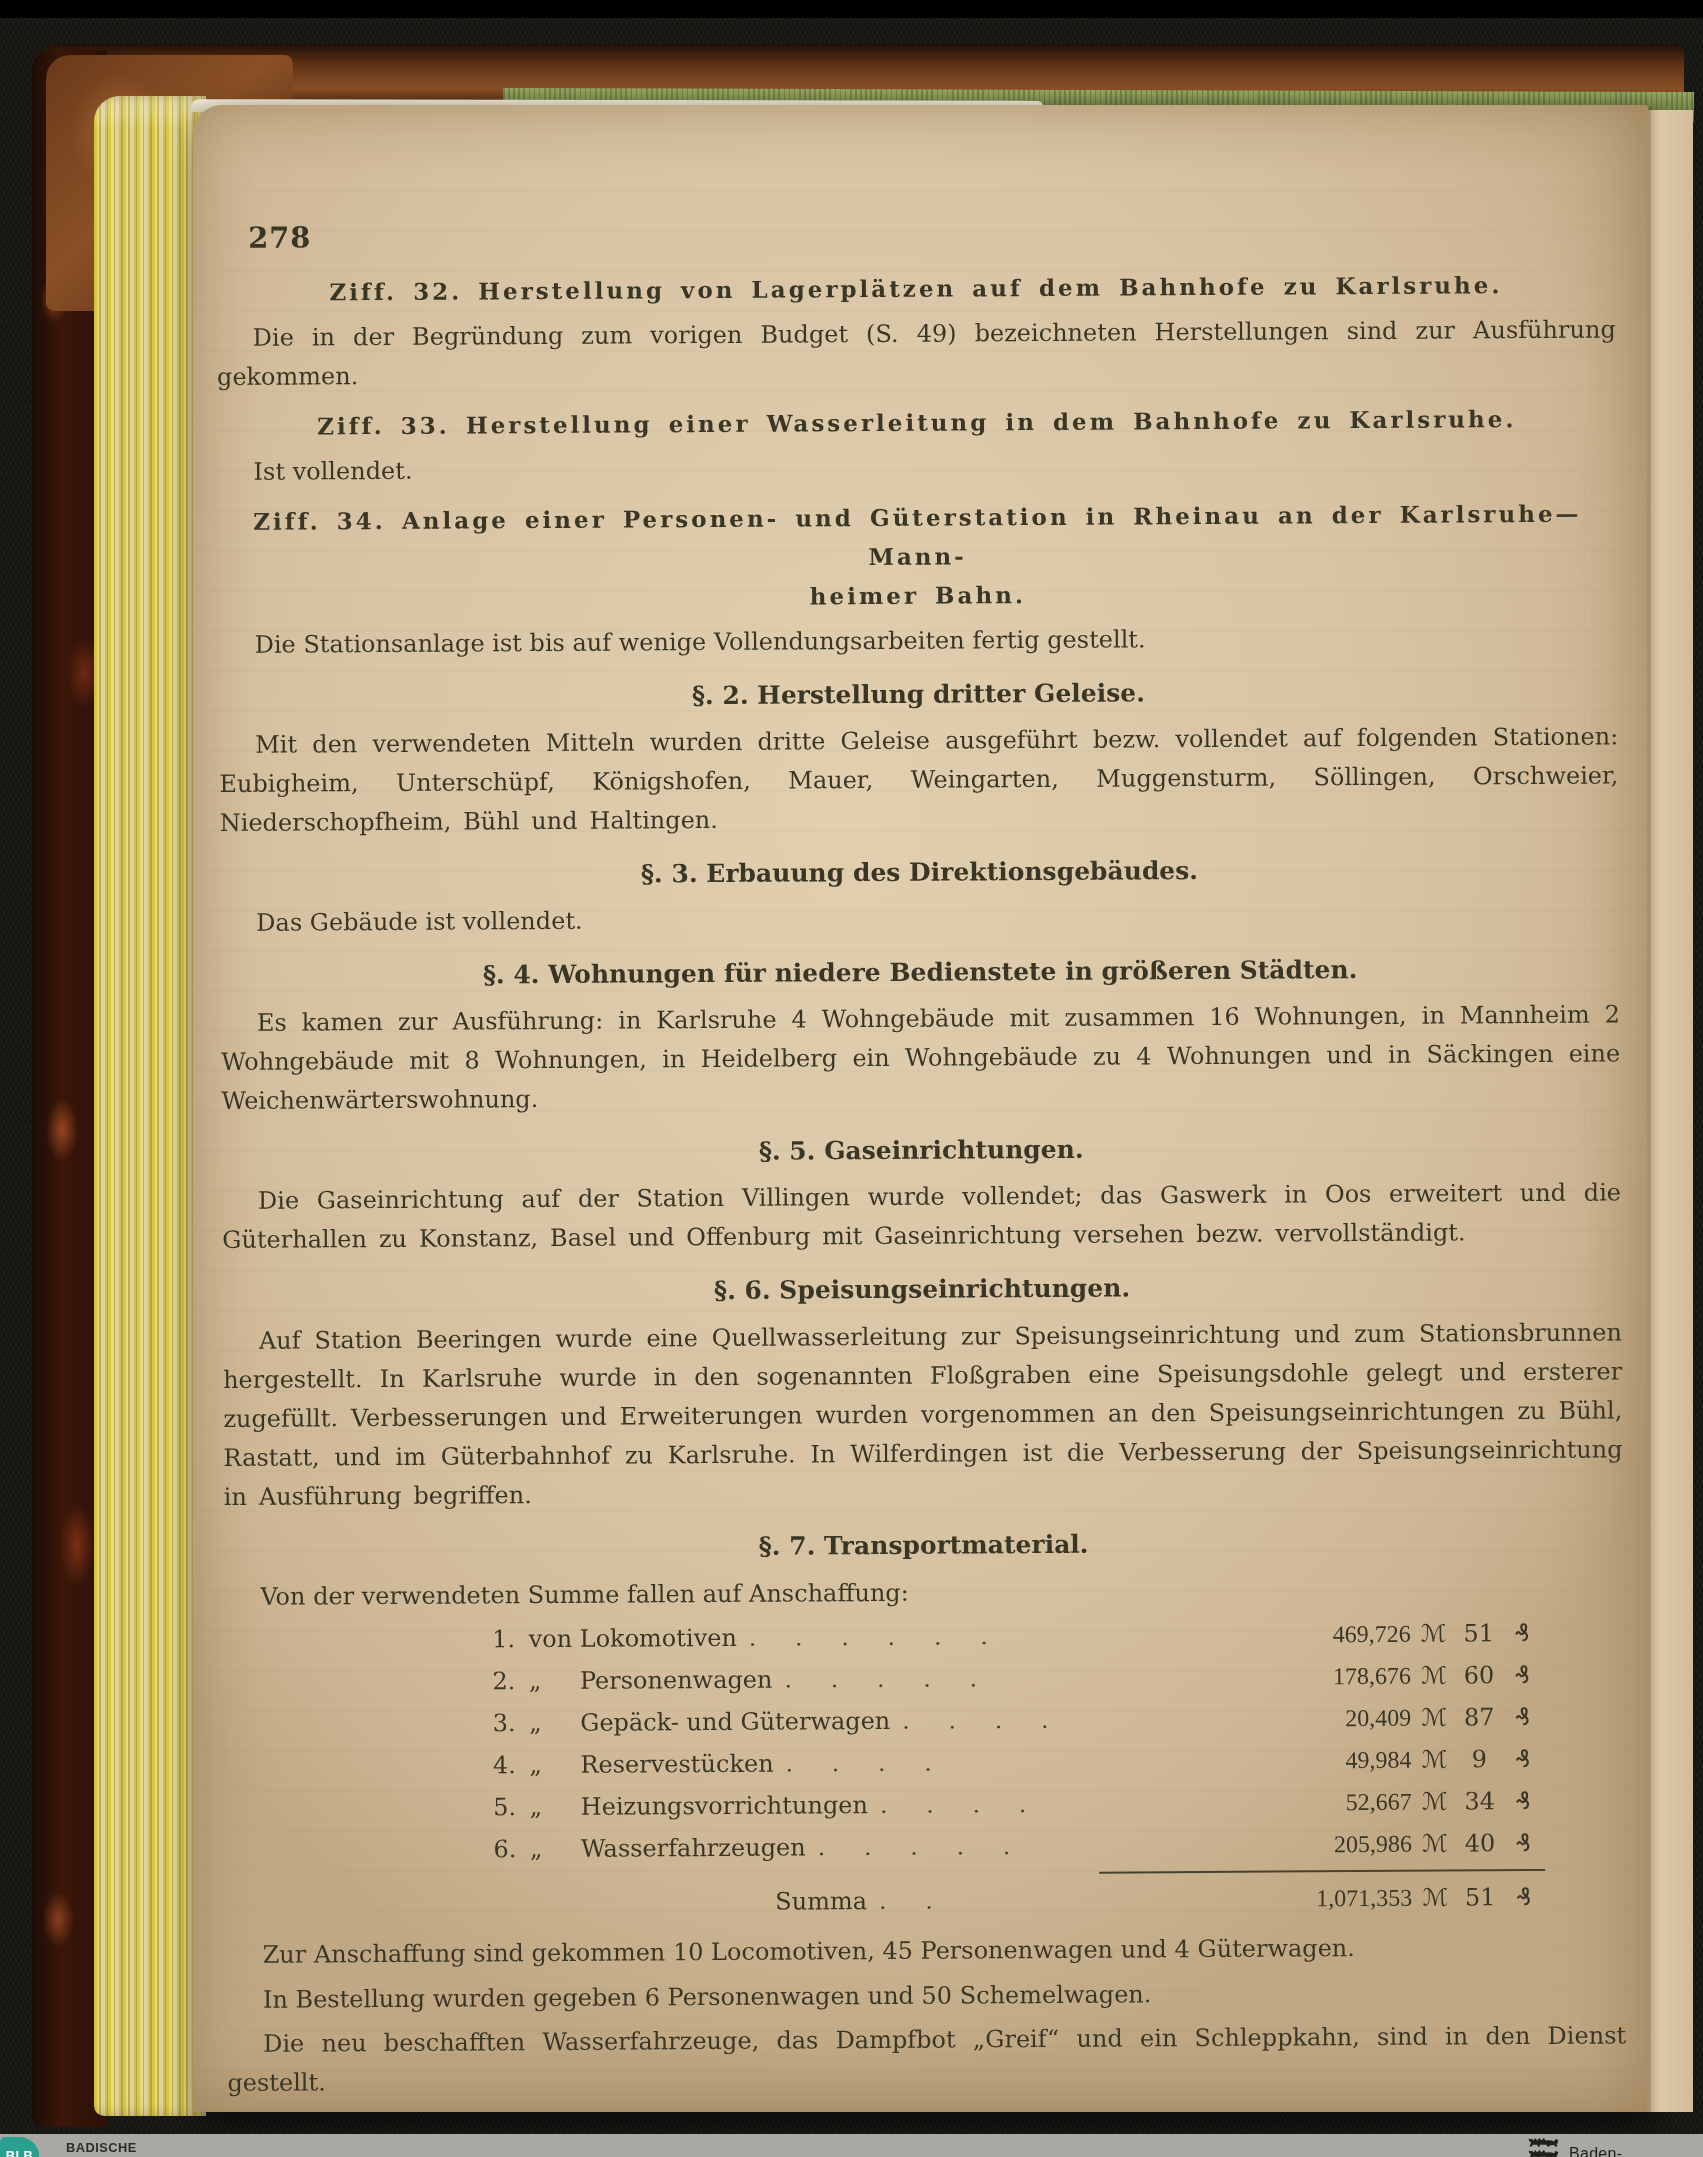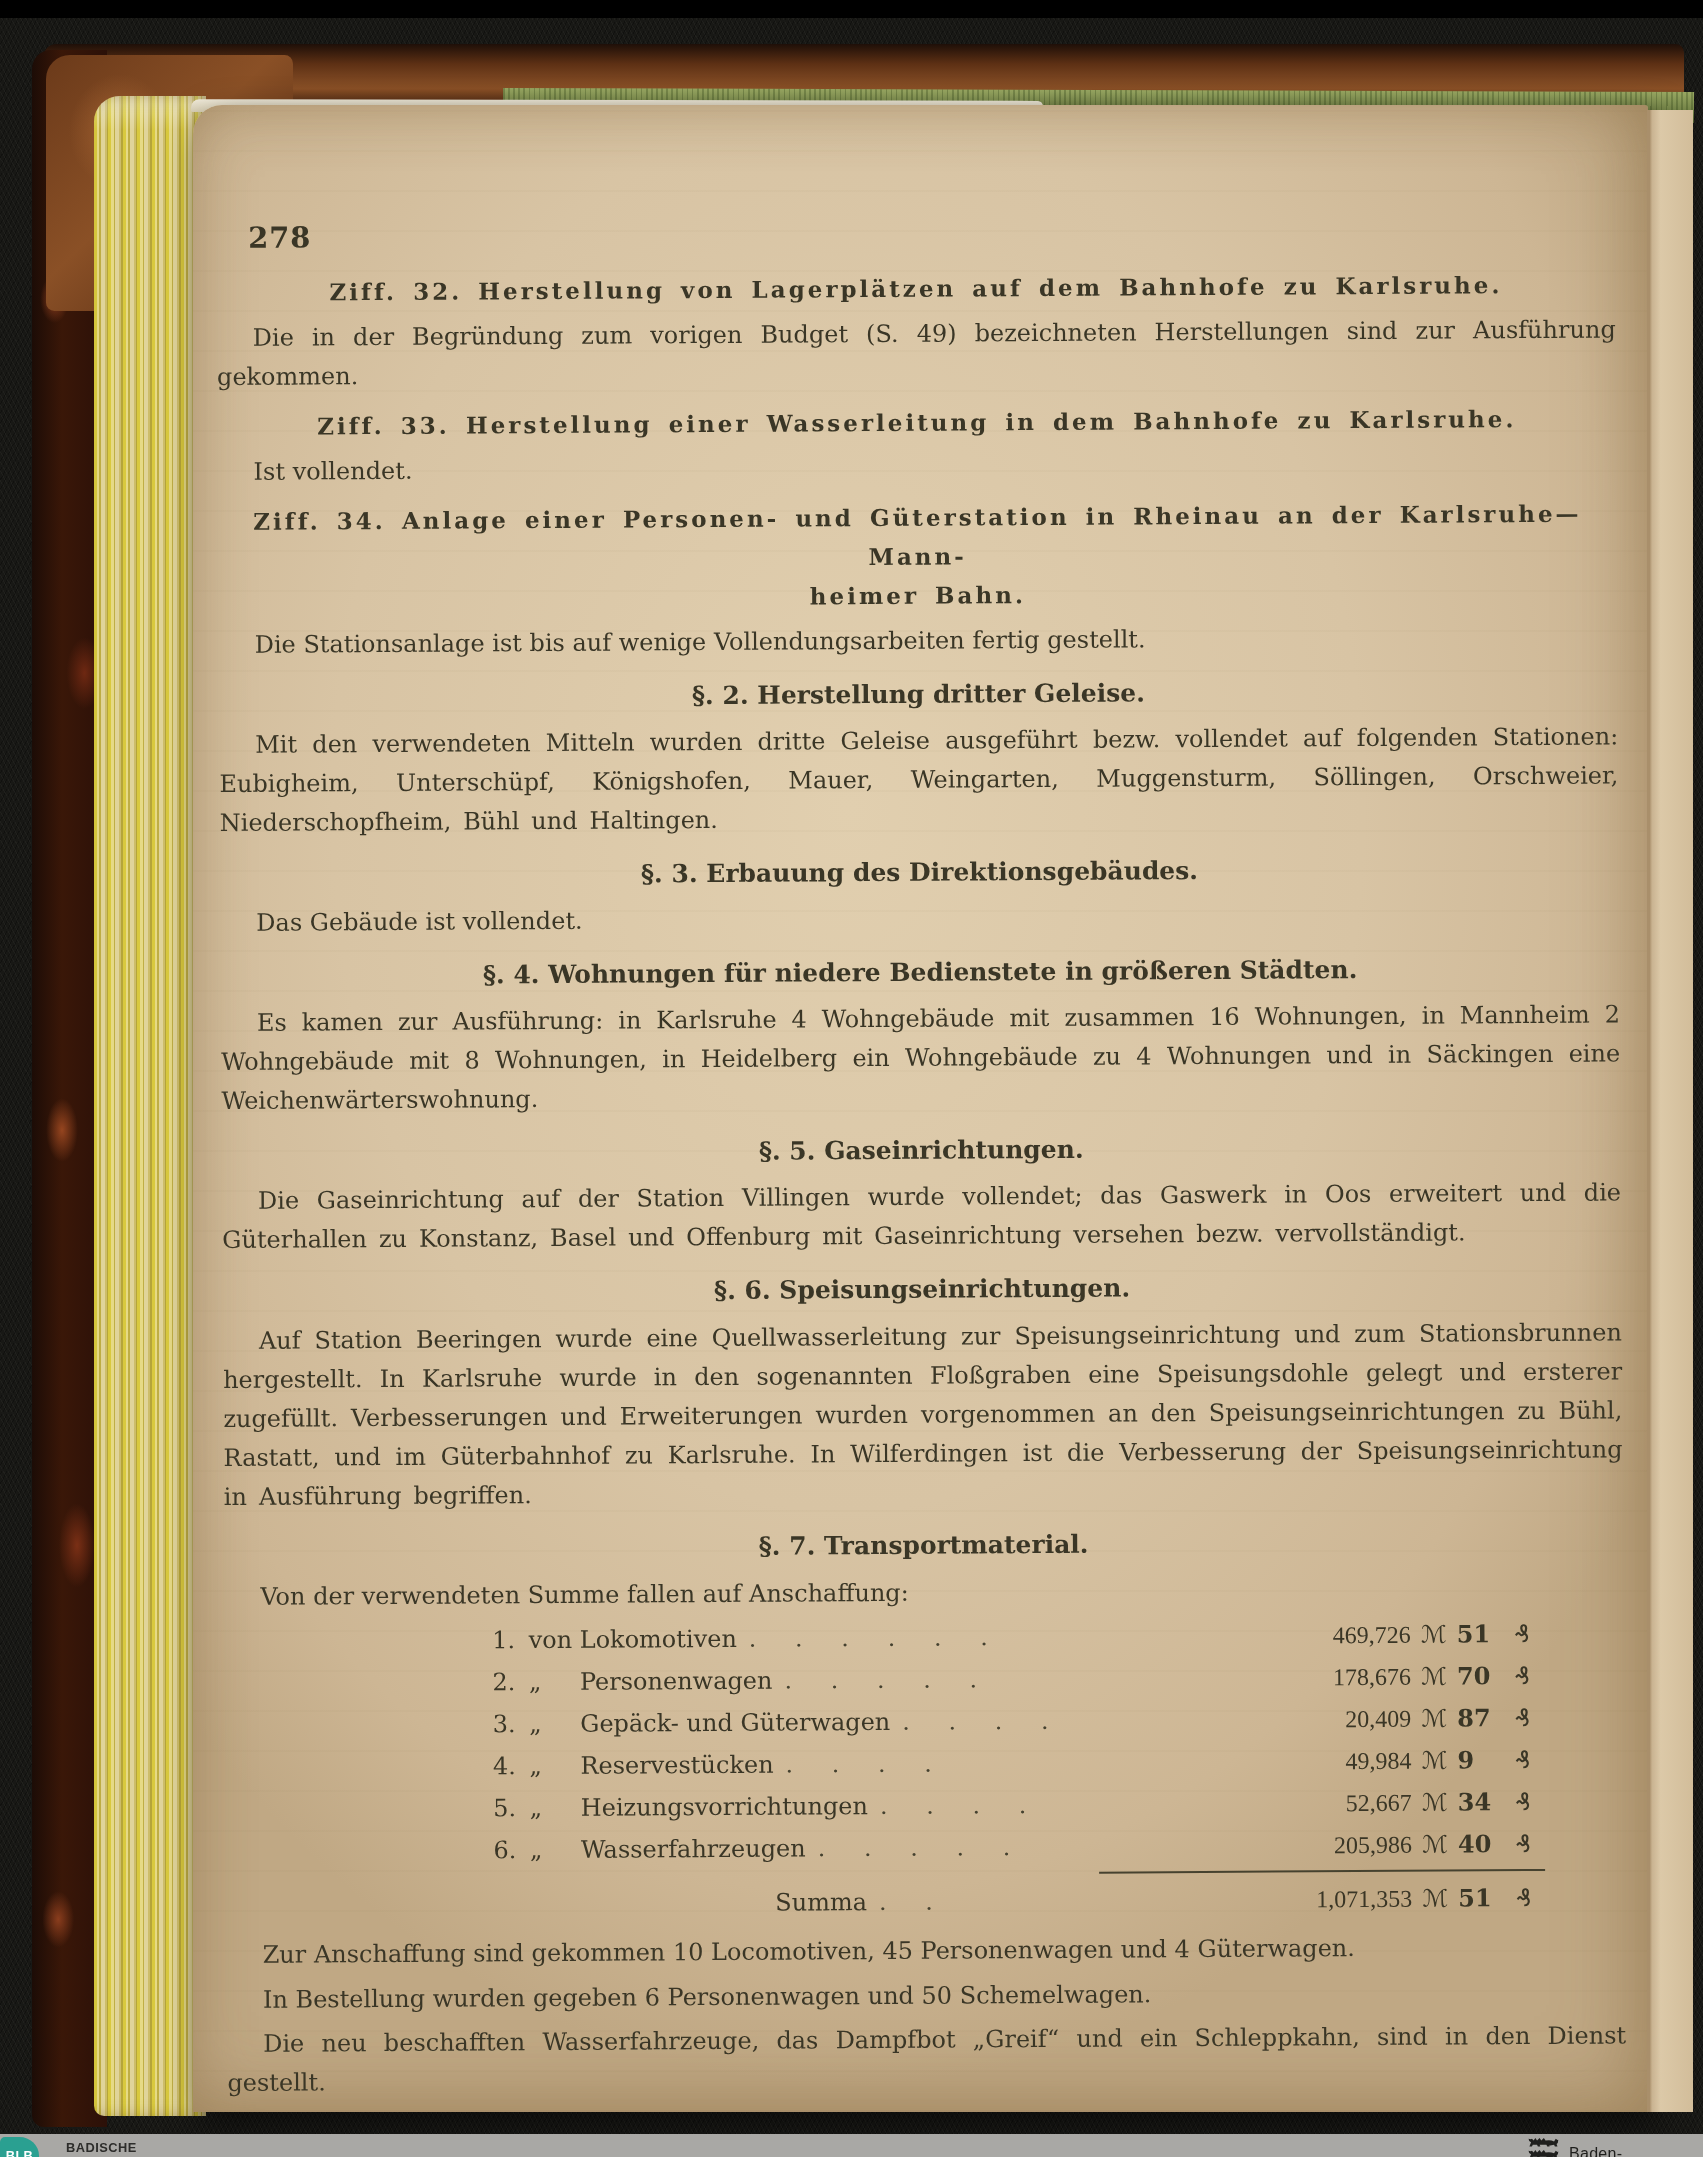--- a/index.html
+++ b/index.html
@@ -110,7 +110,7 @@
   .t-dots { flex:1; overflow:hidden; word-spacing:31px; padding:0 12px; color:#45412f; }
   .t-amt { width:129px; text-align:right;font-family:Liberation Serif, serif; }
   .t-mk  { width:46px; text-align:center; font-family:"DejaVu Sans","DejaVu Serif",serif; }
-  .t-pf  { width:44px; text-align:left;font-weight:bold; }
+  .t-pf  { width:44px; text-align:center; }
   .t-pfs { width:43px; text-align:center; font-family:"DejaVu Sans","DejaVu Serif",serif; }
   .t-rule { margin:3.4px 0 6.8px 617px; width:446px; border-top:2.6px solid #46422f; }
   .t-sum-label { margin-left:293px; }

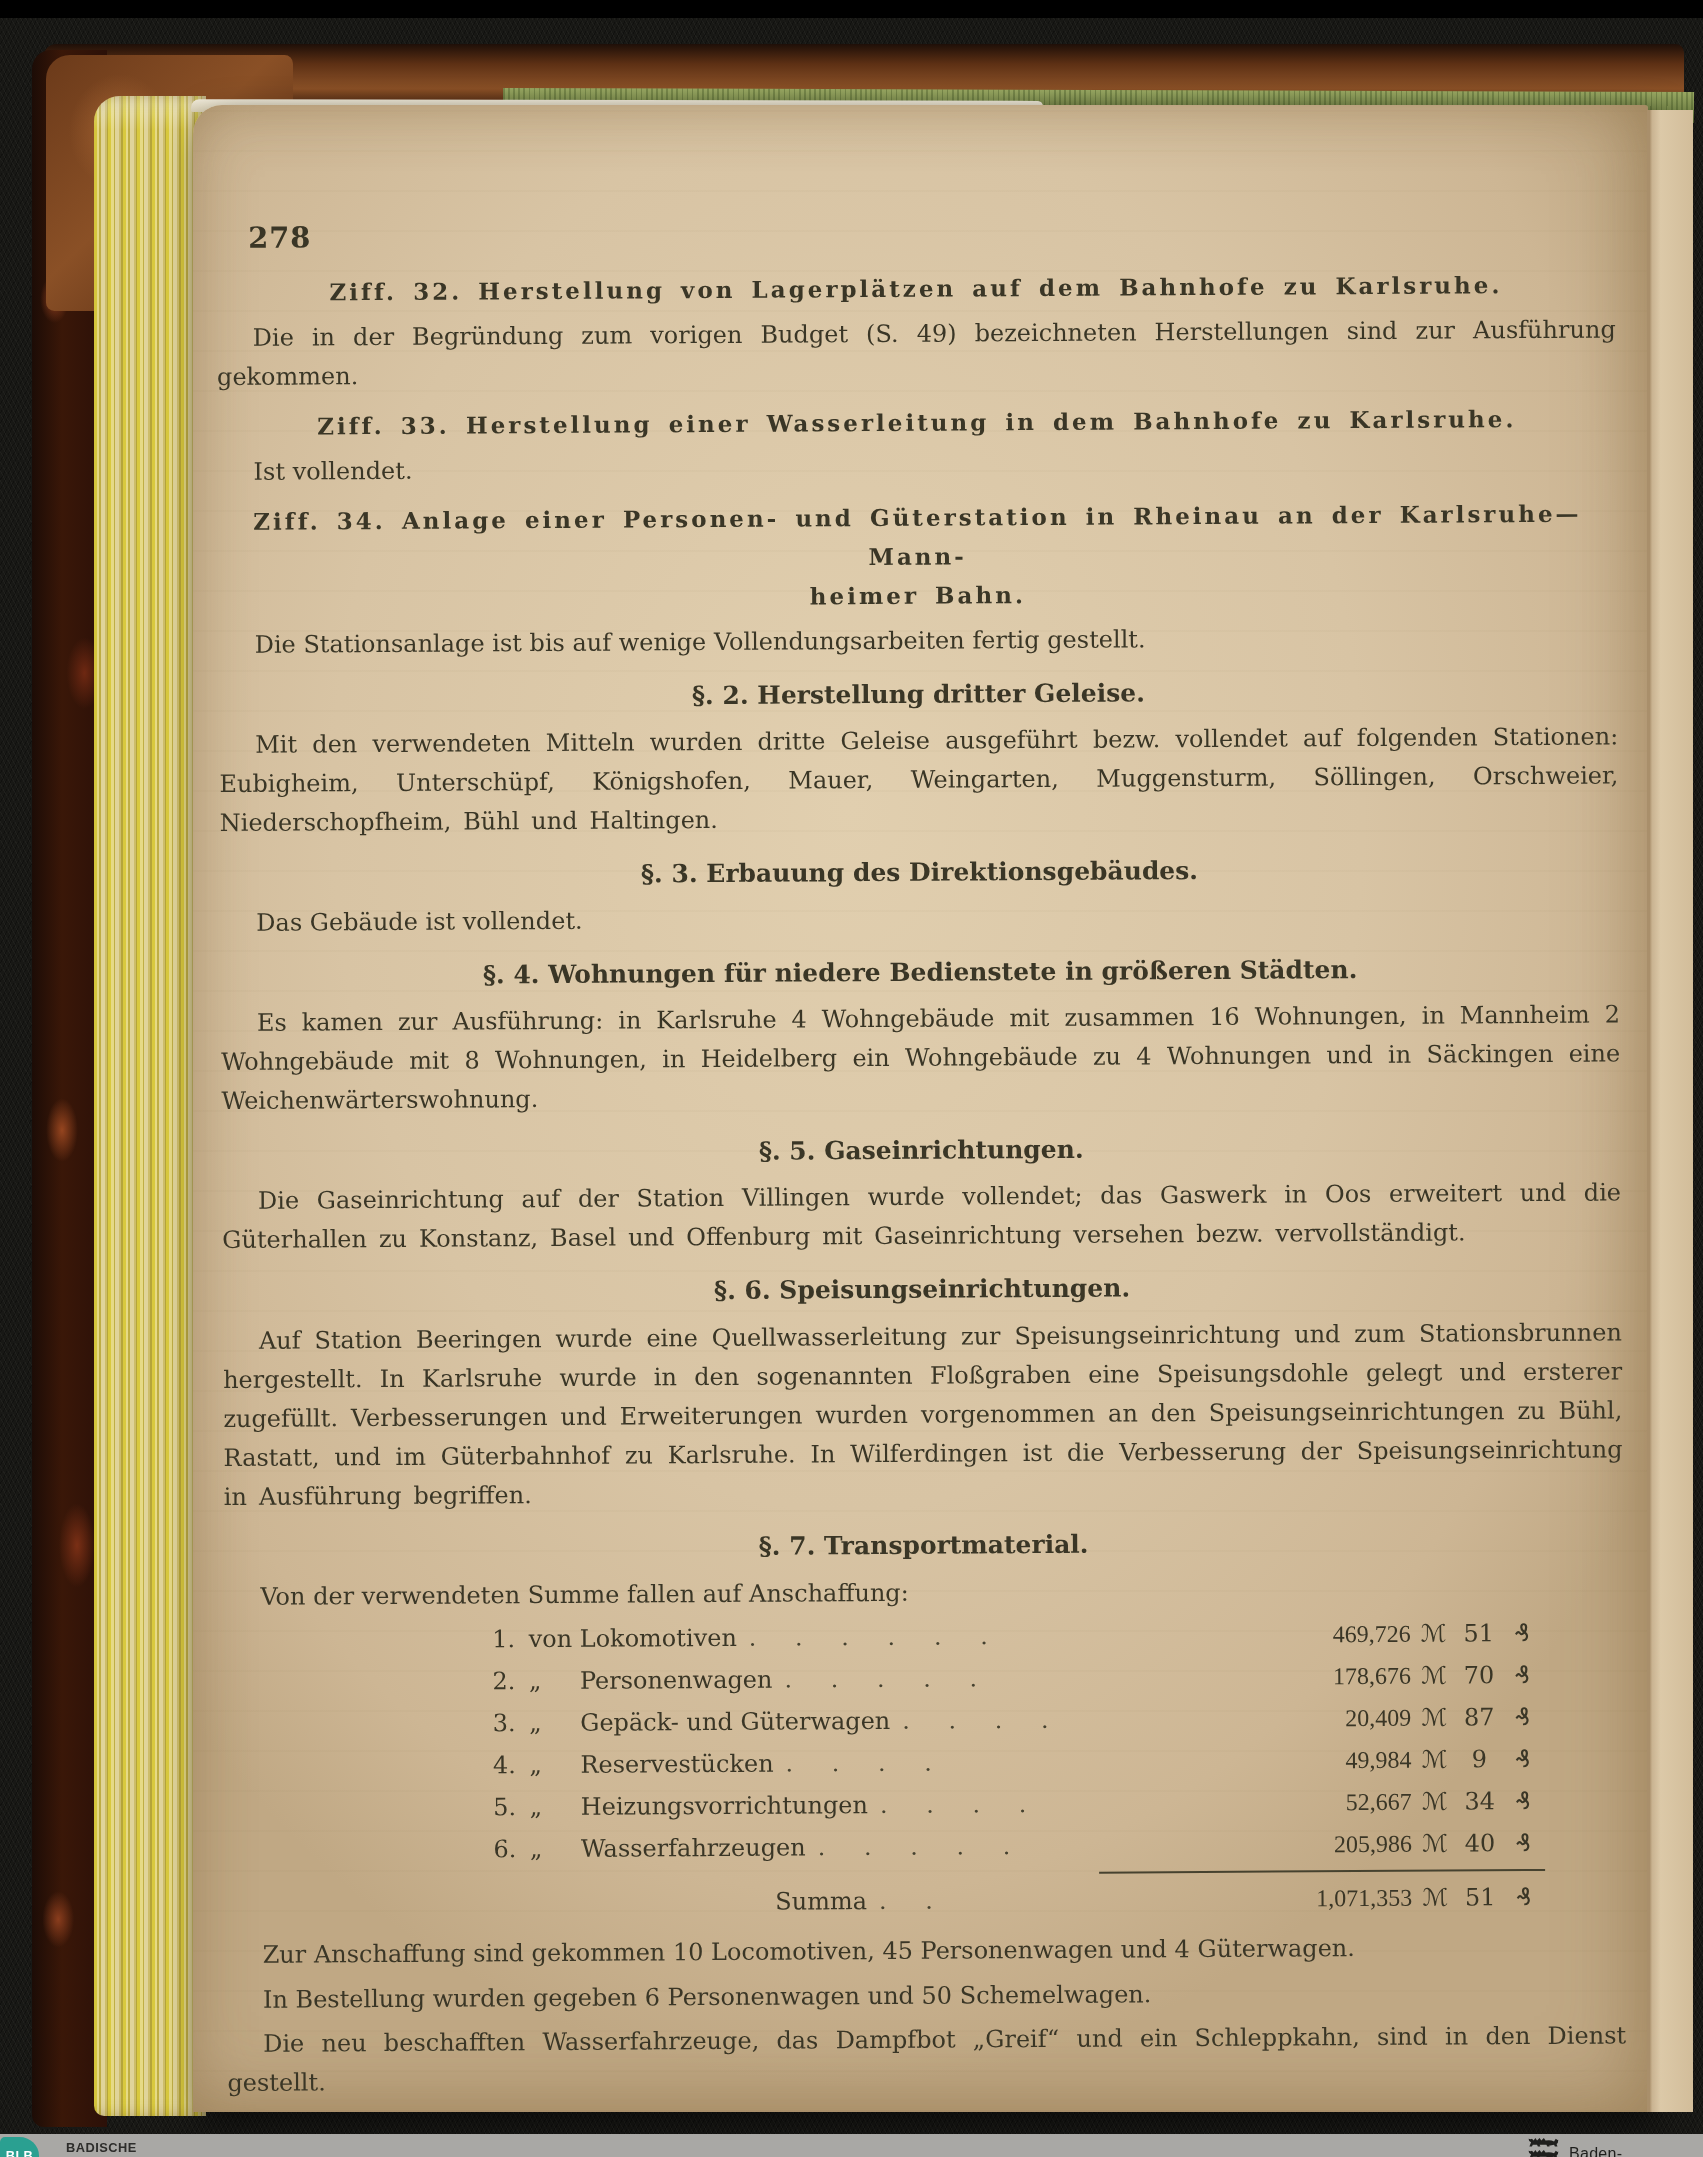--- a/index.html
+++ b/index.html
@@ -199,7 +199,7 @@
         <span class="t-dots">. . . . .</span>
         <span class="t-amt">178,676</span>
         <span class="t-mk">ℳ</span>
-        <span class="t-pf">70</span>
+        <span class="t-pf">60</span>
         <span class="t-pfs">₰</span>
       </div>
       <div class="trow">

